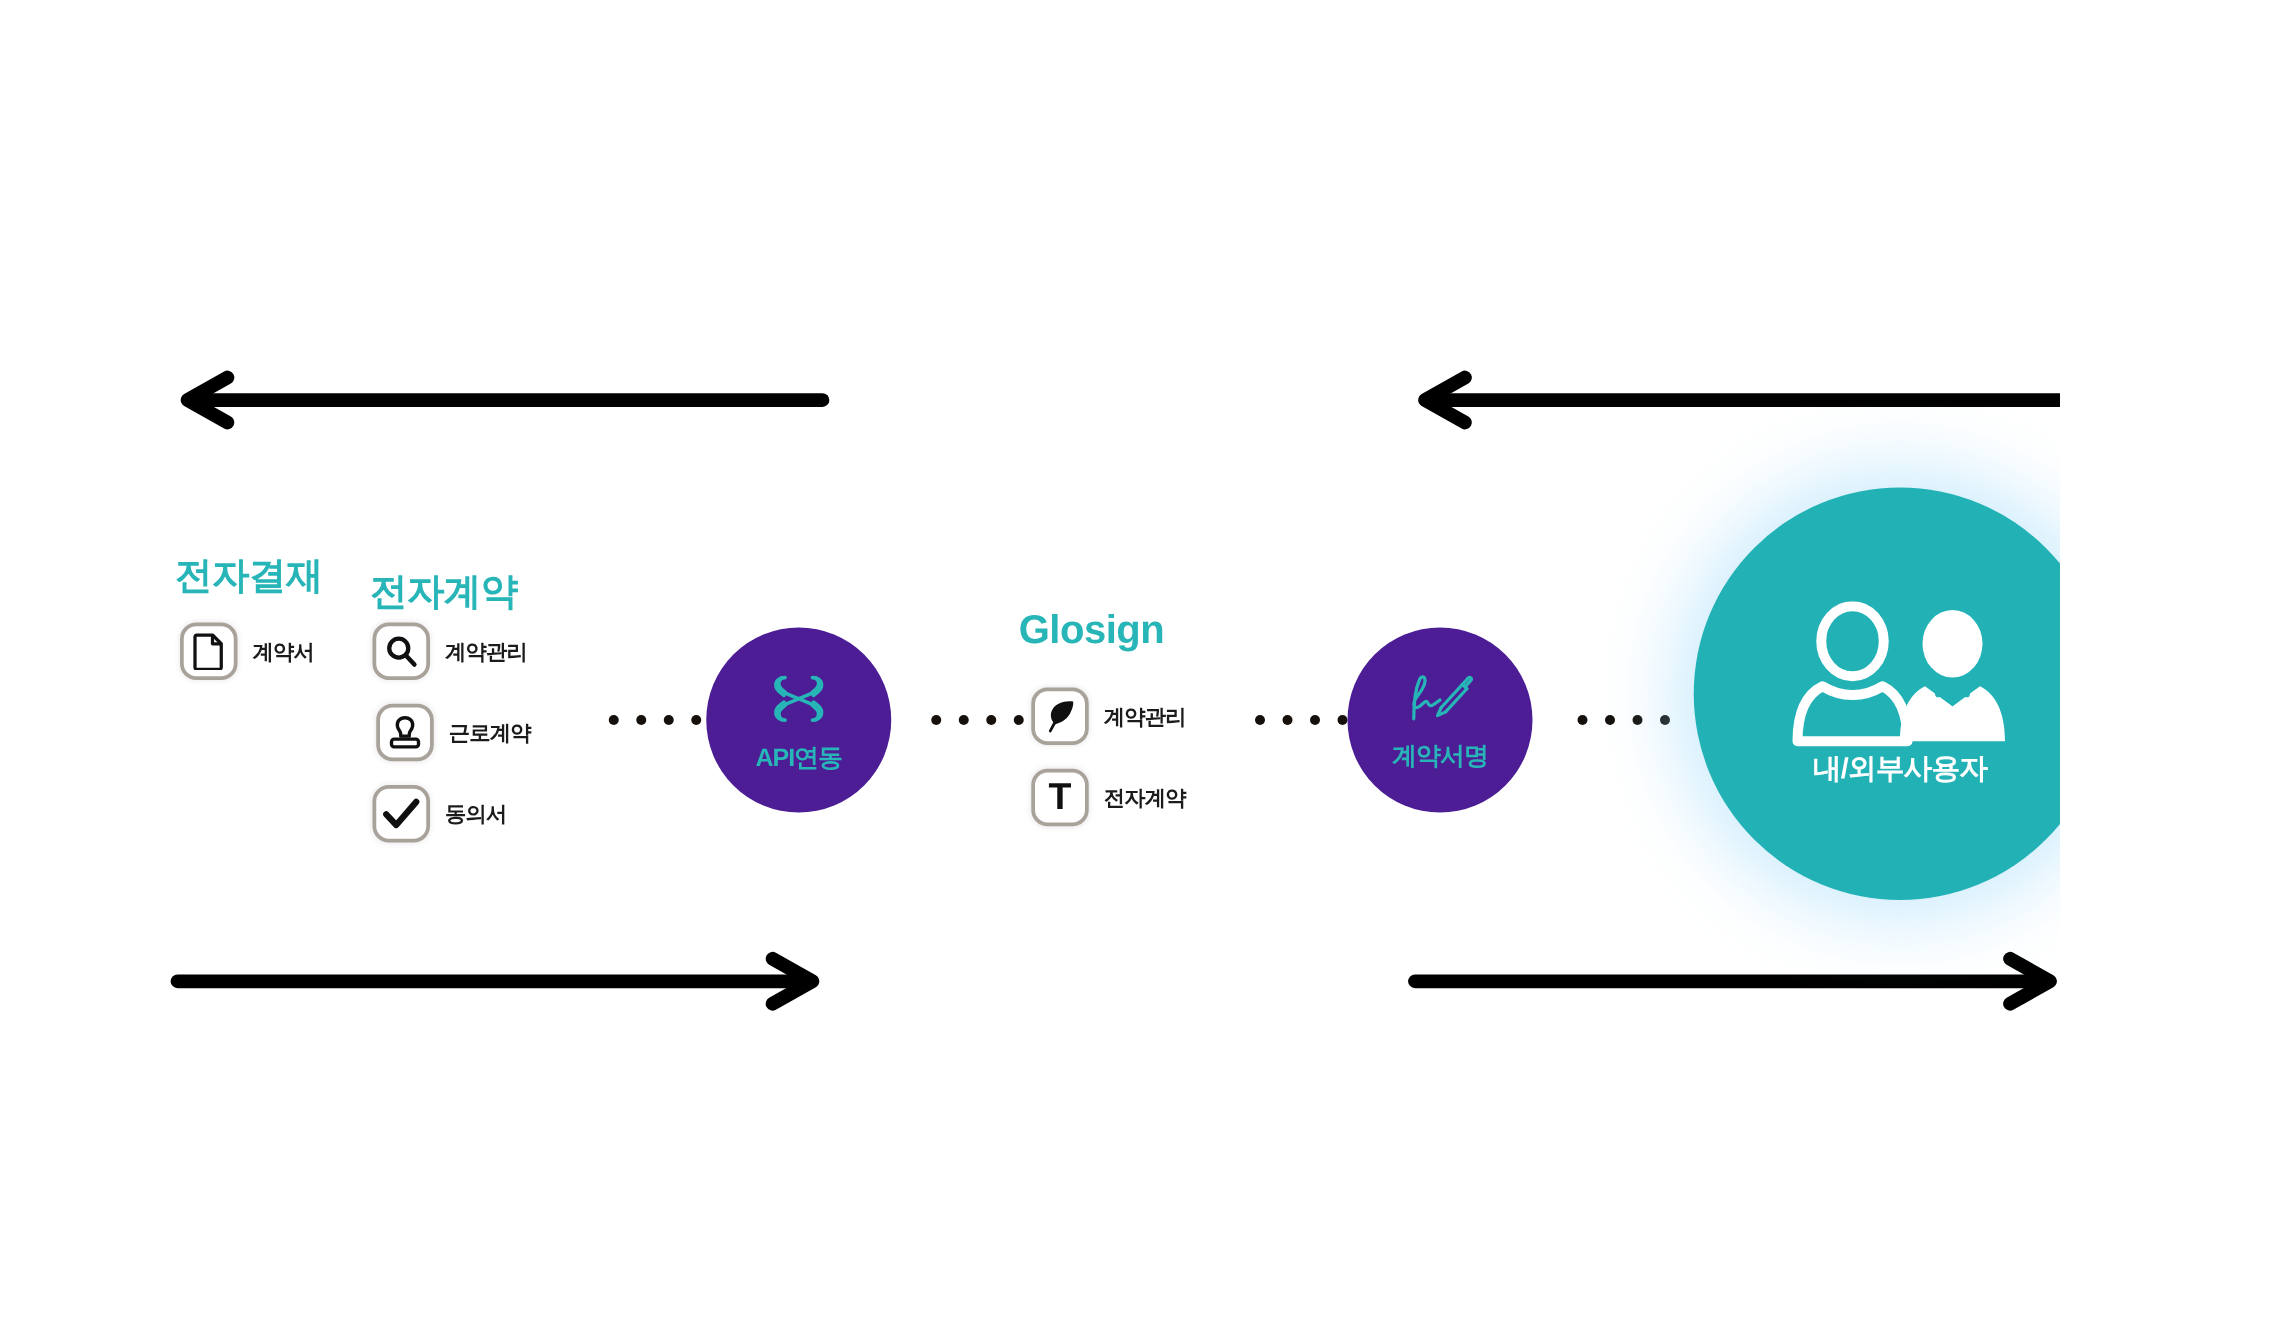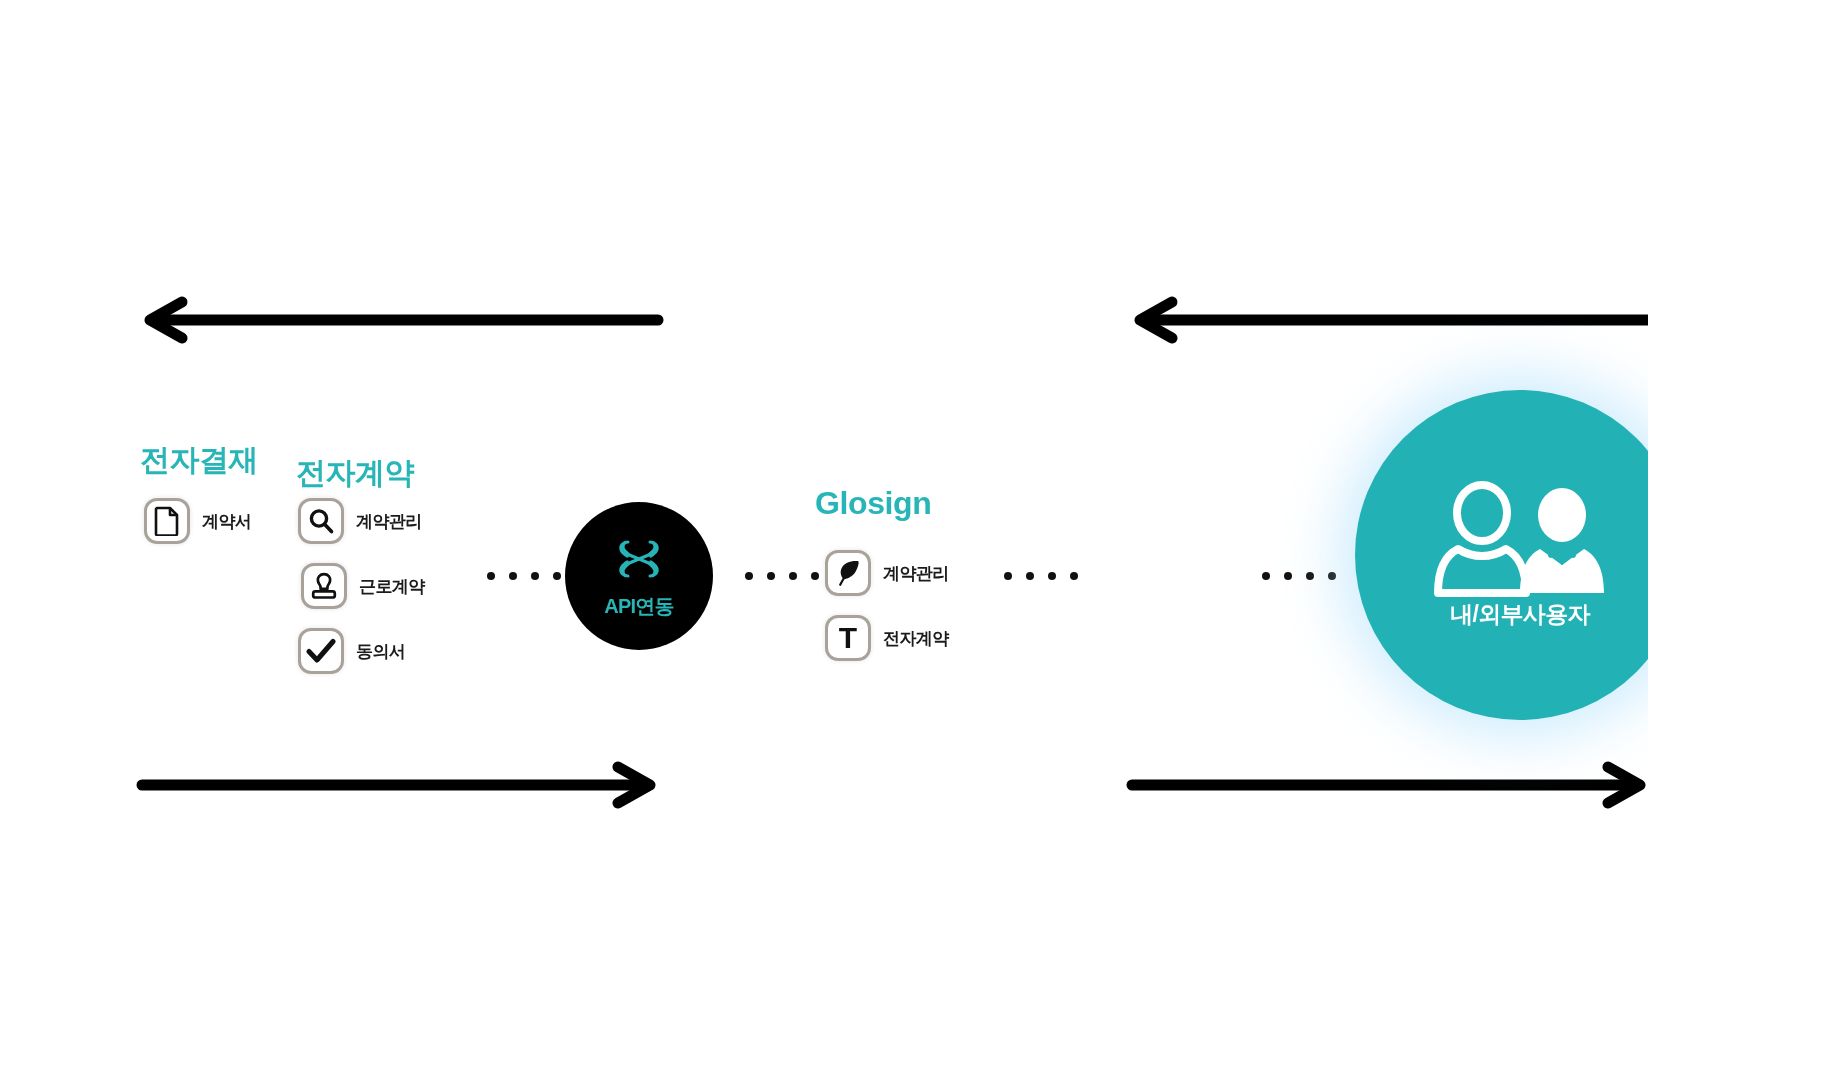--- a/index.html
+++ b/index.html
@@ -93,7 +93,7 @@
     width: 148px;
     height: 148px;
     border-radius: 50%;
-    background: #000000;
+    background: #4c1d95;
     display: flex;
     flex-direction: column;
     align-items: center;

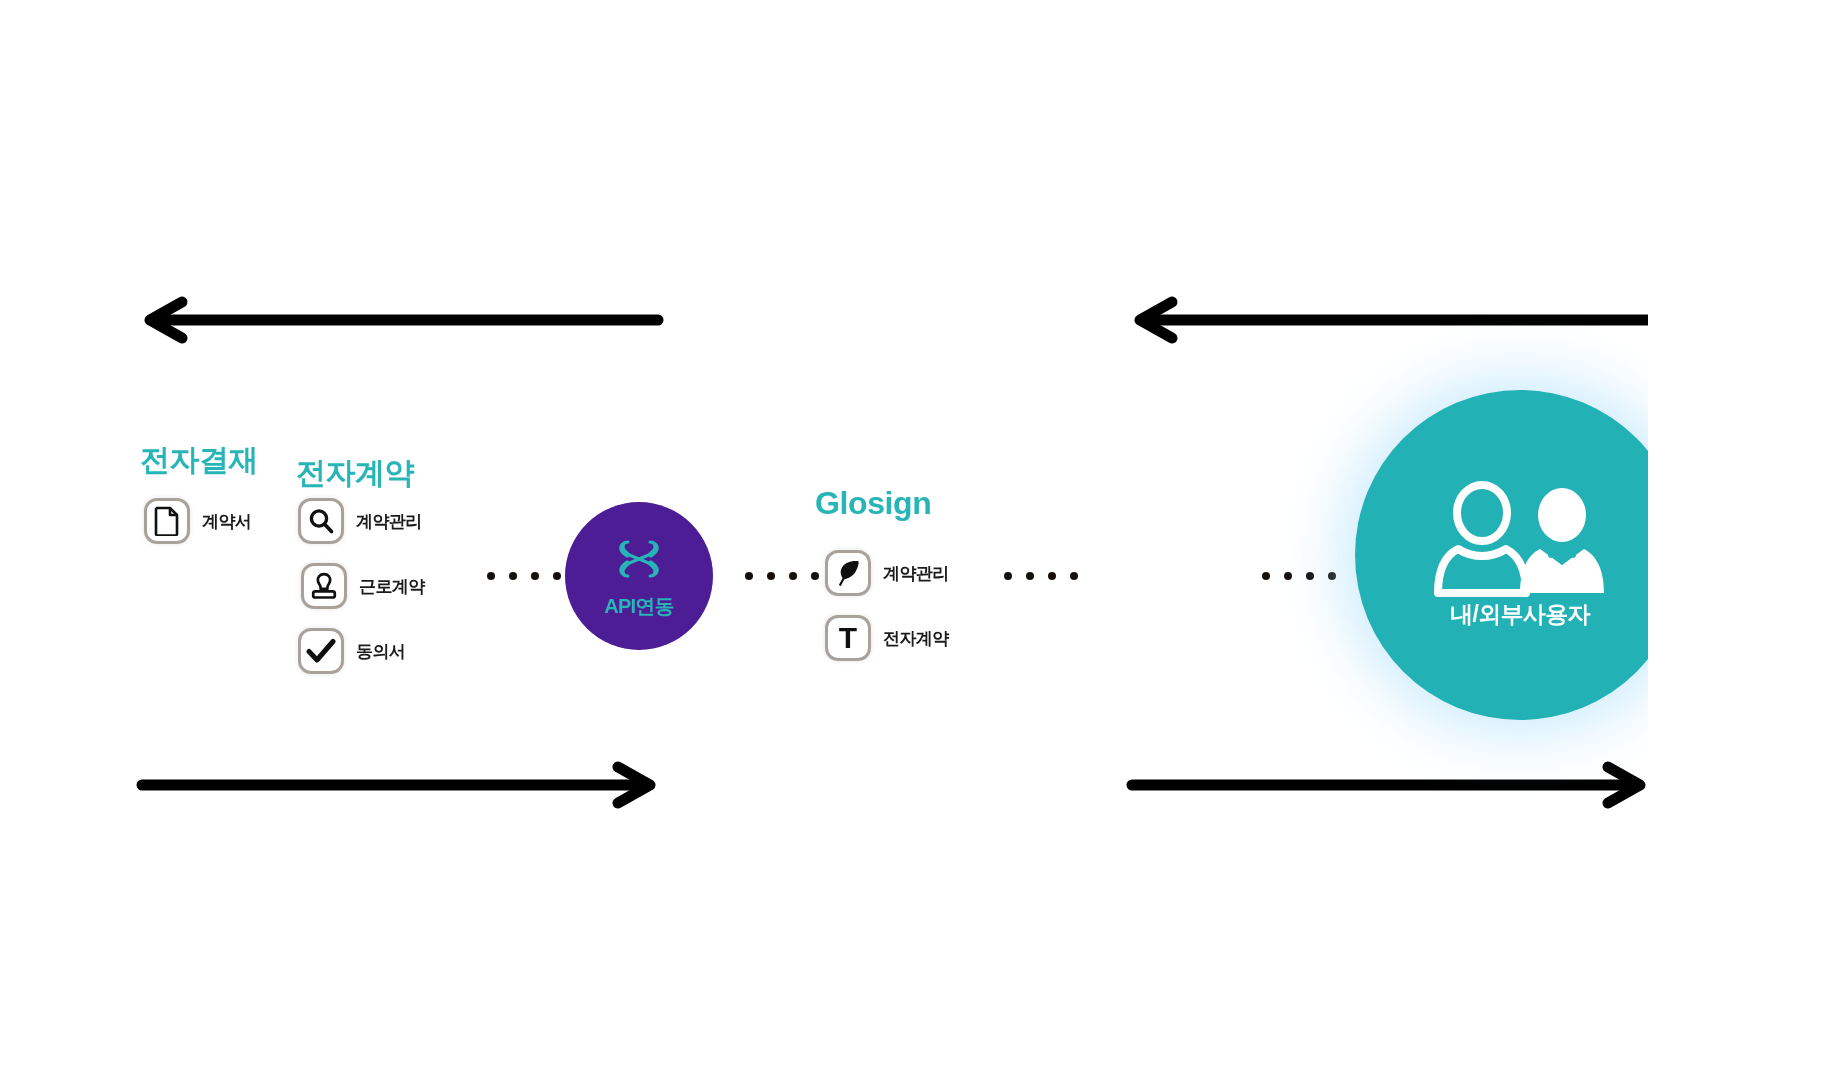--- a/index.html
+++ b/index.html
@@ -277,6 +277,23 @@
     <span class="dot"></span>
   </div>
 
+  <div class="cream-circle" style="left:1078px; top:502px;">
+    <span>
+      <svg width="60" height="48" viewBox="0 0 60 48">
+        <g fill="none" stroke="#27b5b7" stroke-width="2.6" stroke-linecap="round" stroke-linejoin="round">
+          <path d="M9 40 C9 28 10.5 16 13.5 9 C15 5.5 18 5.5 18 9.5 C18 15 13 20 10.5 24
+                   C8.5 27.2 8.5 31 11.5 31 C14.5 31 17 26 19 26 C20.6 26 20.2 29.5 22.5 29.5
+                   C25 29.5 27.5 26.5 30 25"></path>
+          <path d="M31 31 L28 37.5 L34.5 34.5"></path>
+          <path d="M31 31 L48 12.5"></path>
+          <path d="M34.5 34.5 L51.5 16"></path>
+          <path d="M48 12.5 L51.5 16"></path>
+          <path d="M47.5 13 L52.5 7.5 C54 6 56 8 54.5 9.5 L50 14.5"></path>
+        </g>
+      </svg>
+    </span>
+    <span class="cc-label">계약서명</span>
+  </div>
 
   <div class="dots" style="left:1262px; top:572px;">
     <span class="dot"></span>

